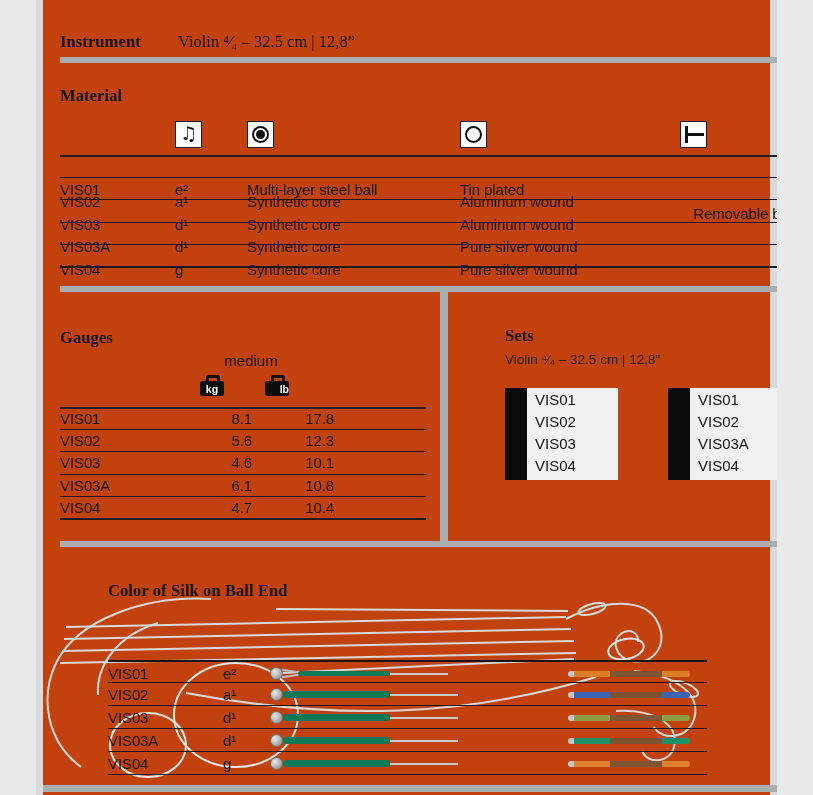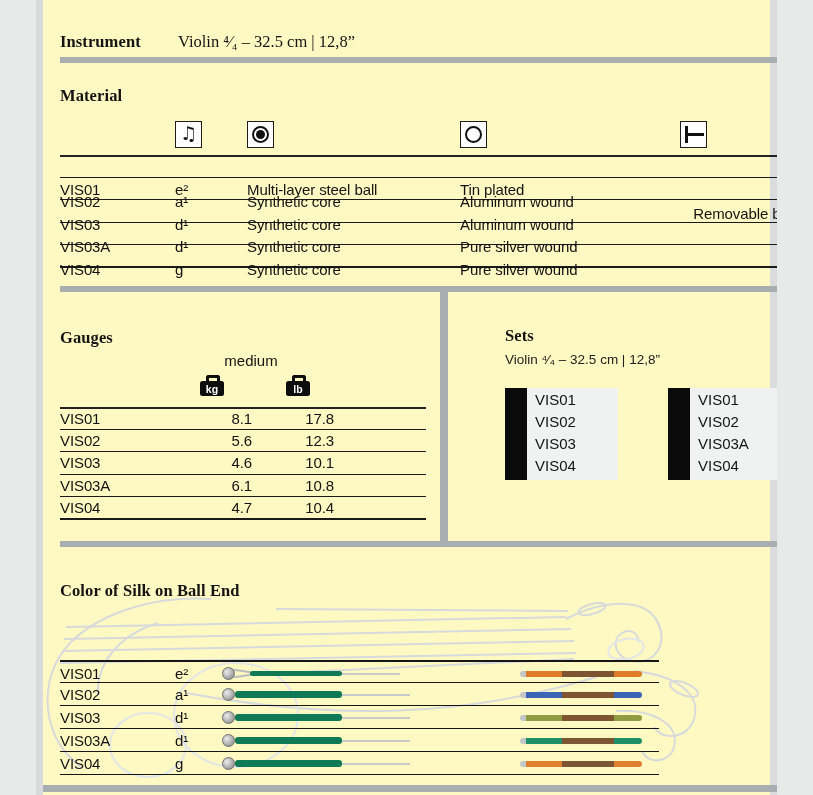--- a/index.html
+++ b/index.html
@@ -4,7 +4,7 @@
 <style>
   html,body{margin:0;padding:0;background:#e8eaea;}
   .page{
-    position:relative;width:741px;height:795px;background:#fef9c3;
+    position:relative;width:741px;height:795px;background:#c2410c;
     font-family:"Liberation Sans",sans-serif;color:#141414;overflow:hidden;
     margin:0 auto;
   }

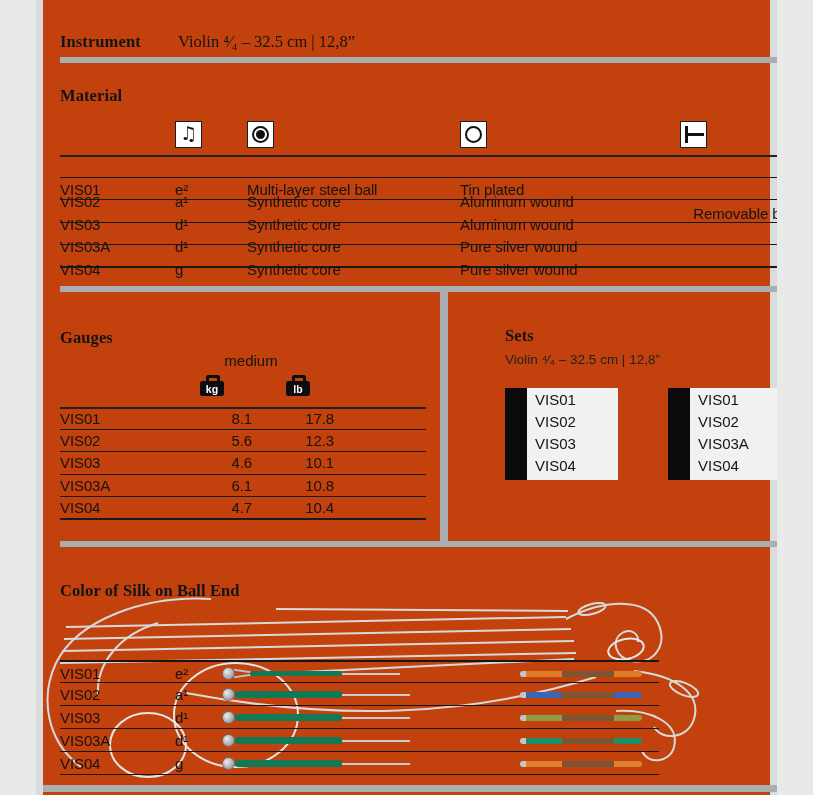--- a/index.html
+++ b/index.html
@@ -162,7 +162,7 @@
   <div class="weight" style="left:164px;top:381px;">
     <span>kg</span>
   </div>
-  <div class="weight" style="left:250px;top:381px;">
+  <div class="weight" style="left:229px;top:381px;justify-content:flex-end;">
     <span>lb</span>
   </div>
 

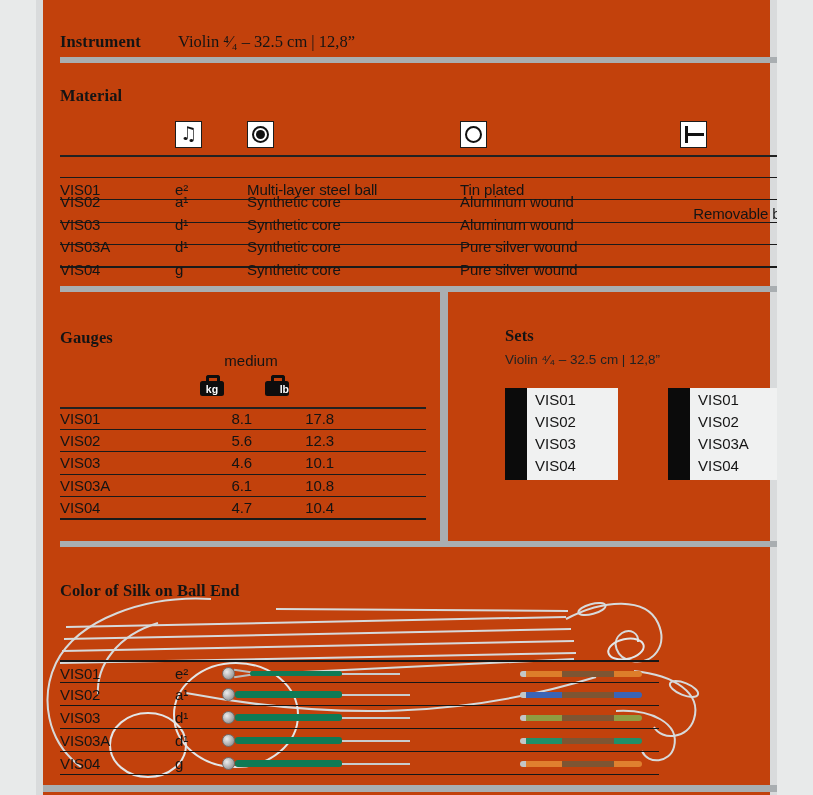--- a/index.html
+++ b/index.html
@@ -80,7 +80,7 @@
   .seg.o2{flex:1;}
 
   .sketch{position:absolute;left:0;top:593px;pointer-events:none;}
-  .z2{z-index:2;}
+  .z2{z-index:2;margin-left:48px;}
   .subtitle{font-size:13.5px;color:#222;}
 </style>
 </head>

